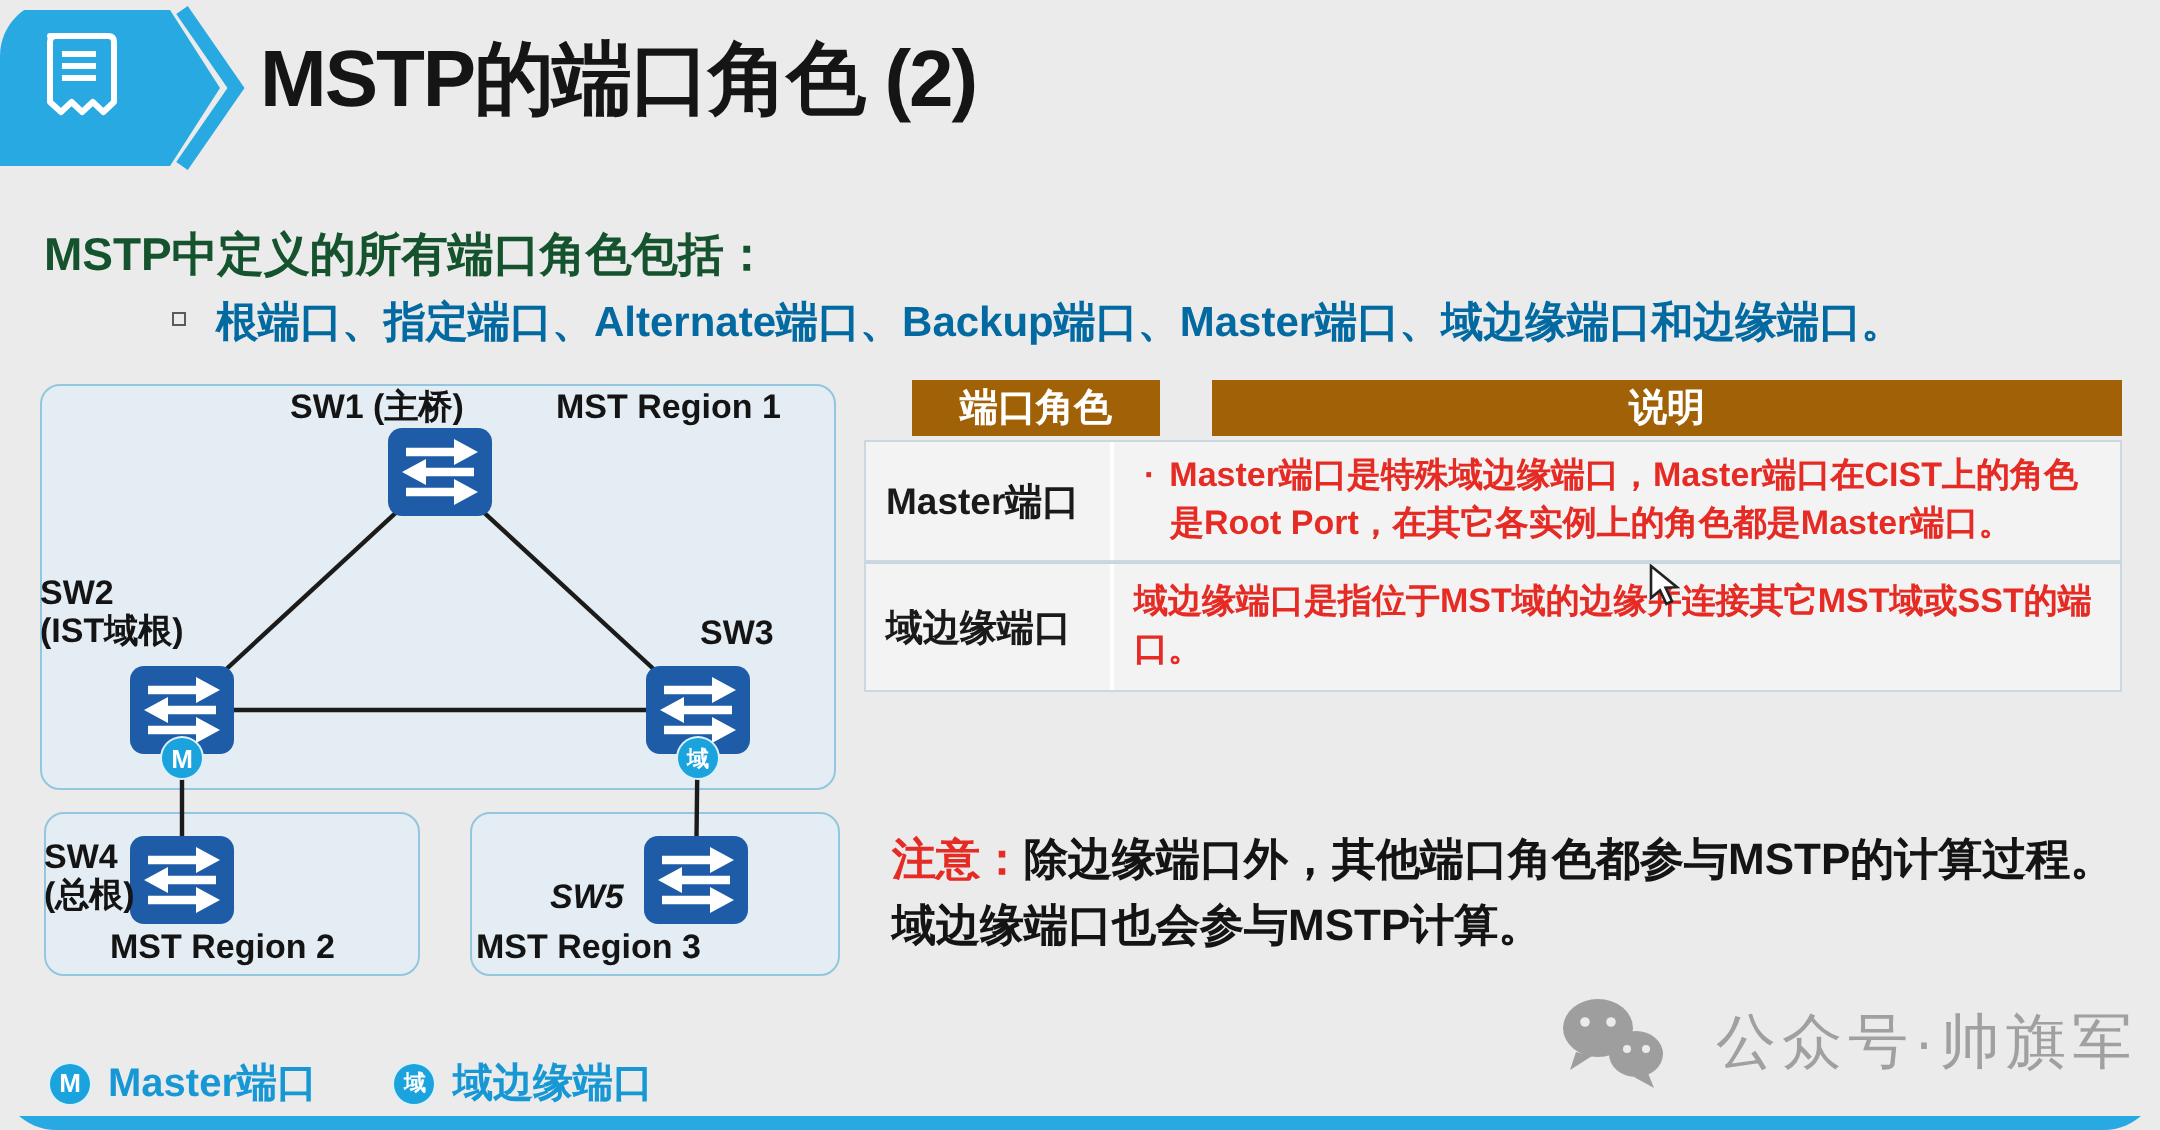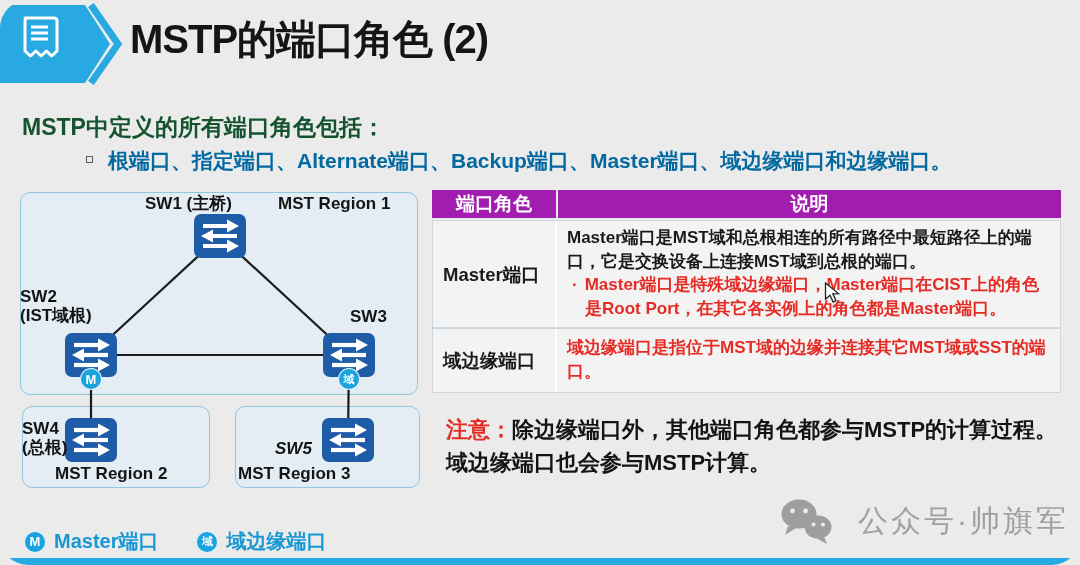--- a/index.html
+++ b/index.html
@@ -43,7 +43,7 @@
   
   .role-table { position:absolute; left:432px; top:190px; width:629px; }
   .t-header { display:flex; height:28px; margin-bottom:2px; }
-  .t-hcell { background:#a21caf; color:#fff; font-size:19px; font-weight:700; display:flex; align-items:center; justify-content:center; }
+  .t-hcell { background:#a16207; color:#fff; font-size:19px; font-weight:700; display:flex; align-items:center; justify-content:center;margin-left:24px; }
   .t-hcell.c1 { width:124px; margin-right:2px; }
   .t-hcell.c2 { flex:1; }
   .t-row { display:flex; background:#f3f3f3; border:1px solid #ccd8e0; border-top:none; }

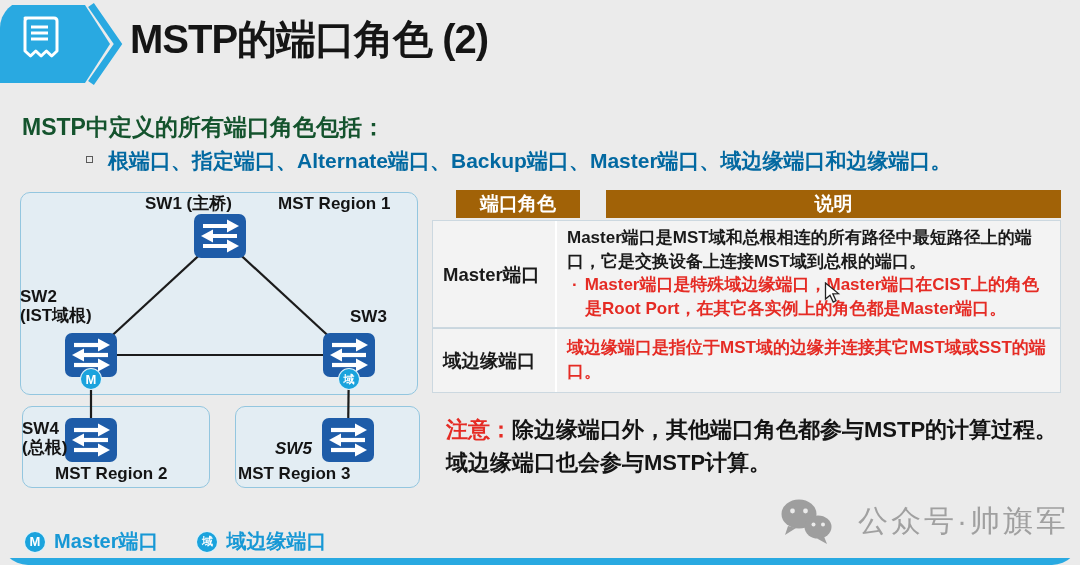--- a/index.html
+++ b/index.html
@@ -170,7 +170,6 @@
     <div class="t-row first">
       <div class="t-c1">Master端口</div>
       <div class="t-c2">
-        <div class="t-desc">Master端口是MST域和总根相连的所有路径中最短路径上的端口，它是交换设备上连接MST域到总根的端口。</div>
         <div class="t-point">Master端口是特殊域边缘端口，Master端口在CIST上的角色是Root Port，在其它各实例上的角色都是Master端口。</div>
       </div>
     </div>

